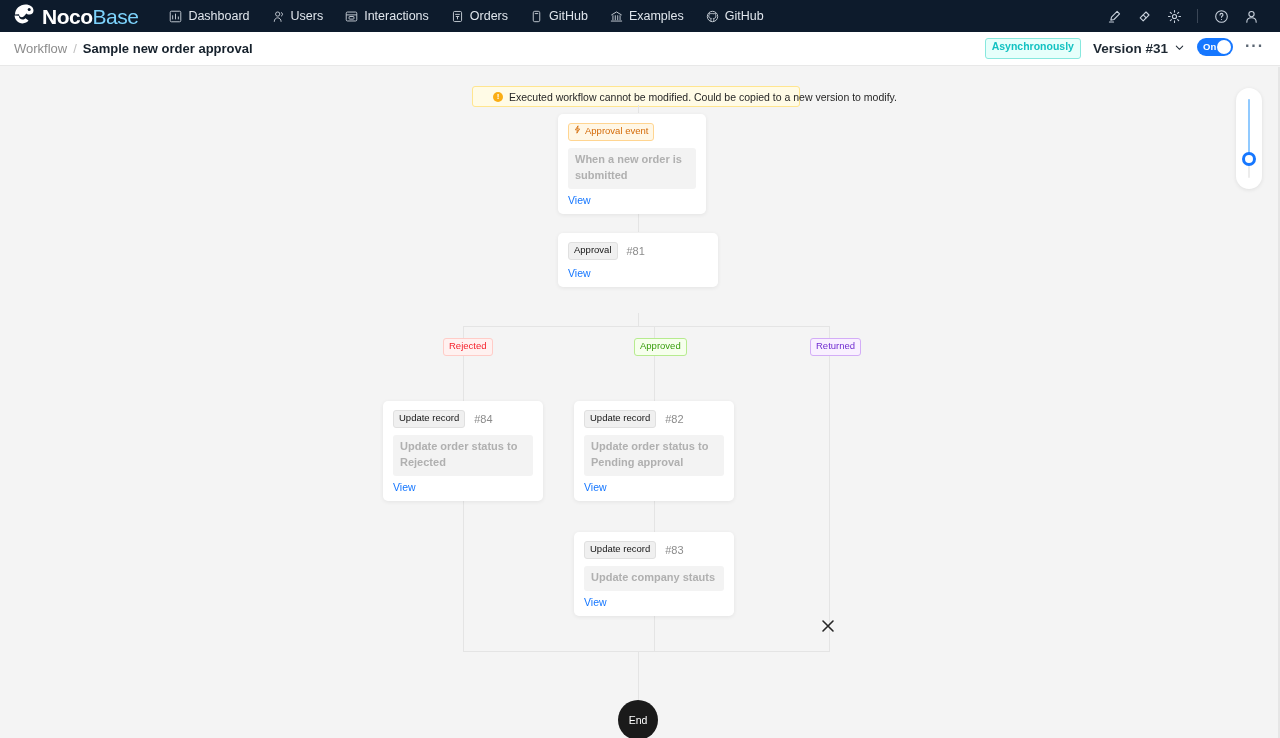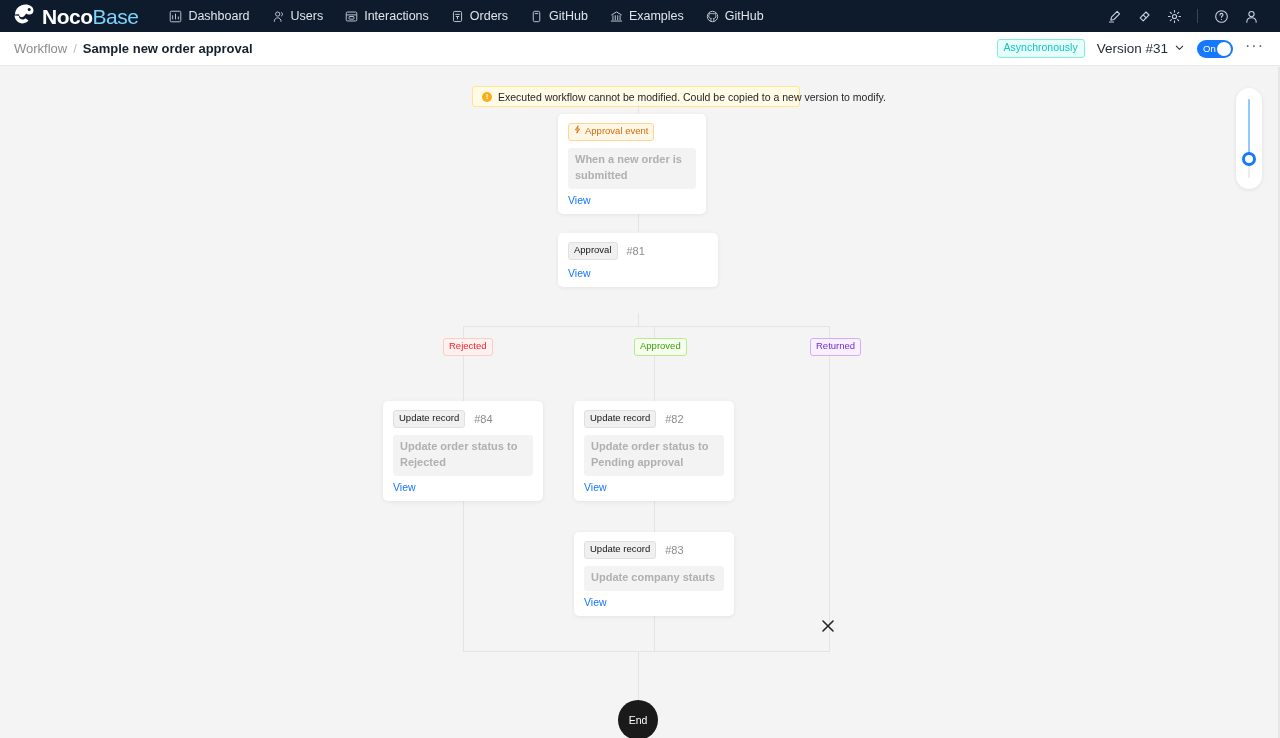--- a/index.html
+++ b/index.html
@@ -85,7 +85,7 @@
   #breadcrumb .bc-sep { color: #bfbfbf; }
   #breadcrumb .bc-current { color: #15202b; font-weight: bold; }
 
-  .sub-right { margin-left: auto; display: flex; align-items: center; gap: 12px; }
+  .sub-right { margin-left: auto; display: flex; gap: 12px; font-weight: bold; }
   #async-tag {
     font-size: 10.5px;
     color: #13c2c2;

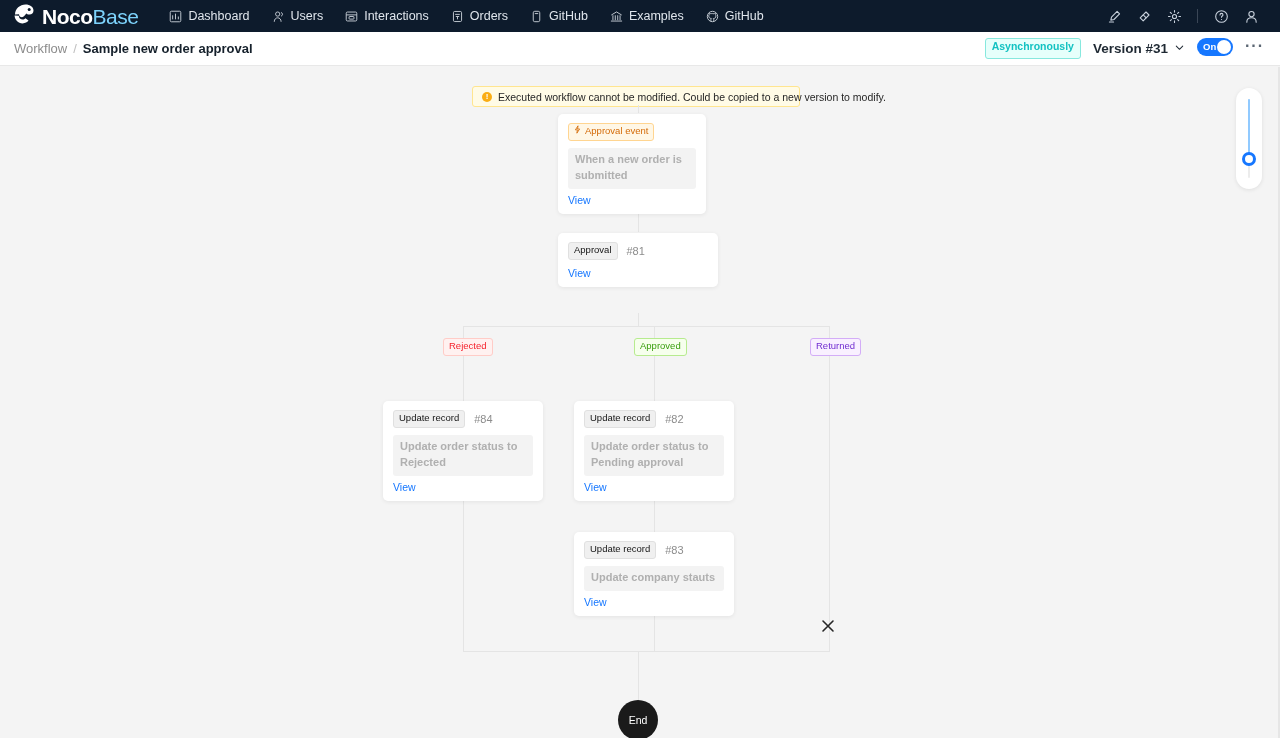--- a/index.html
+++ b/index.html
@@ -135,7 +135,7 @@
     border: 1px solid #ffe58f;
     border-radius: 3px;
     display: flex; align-items: center; gap: 6px;
-    padding: 0 9px;
+    padding: 0 20px;
     font-size: 10.5px;
     color: #262626;
     white-space: nowrap;

